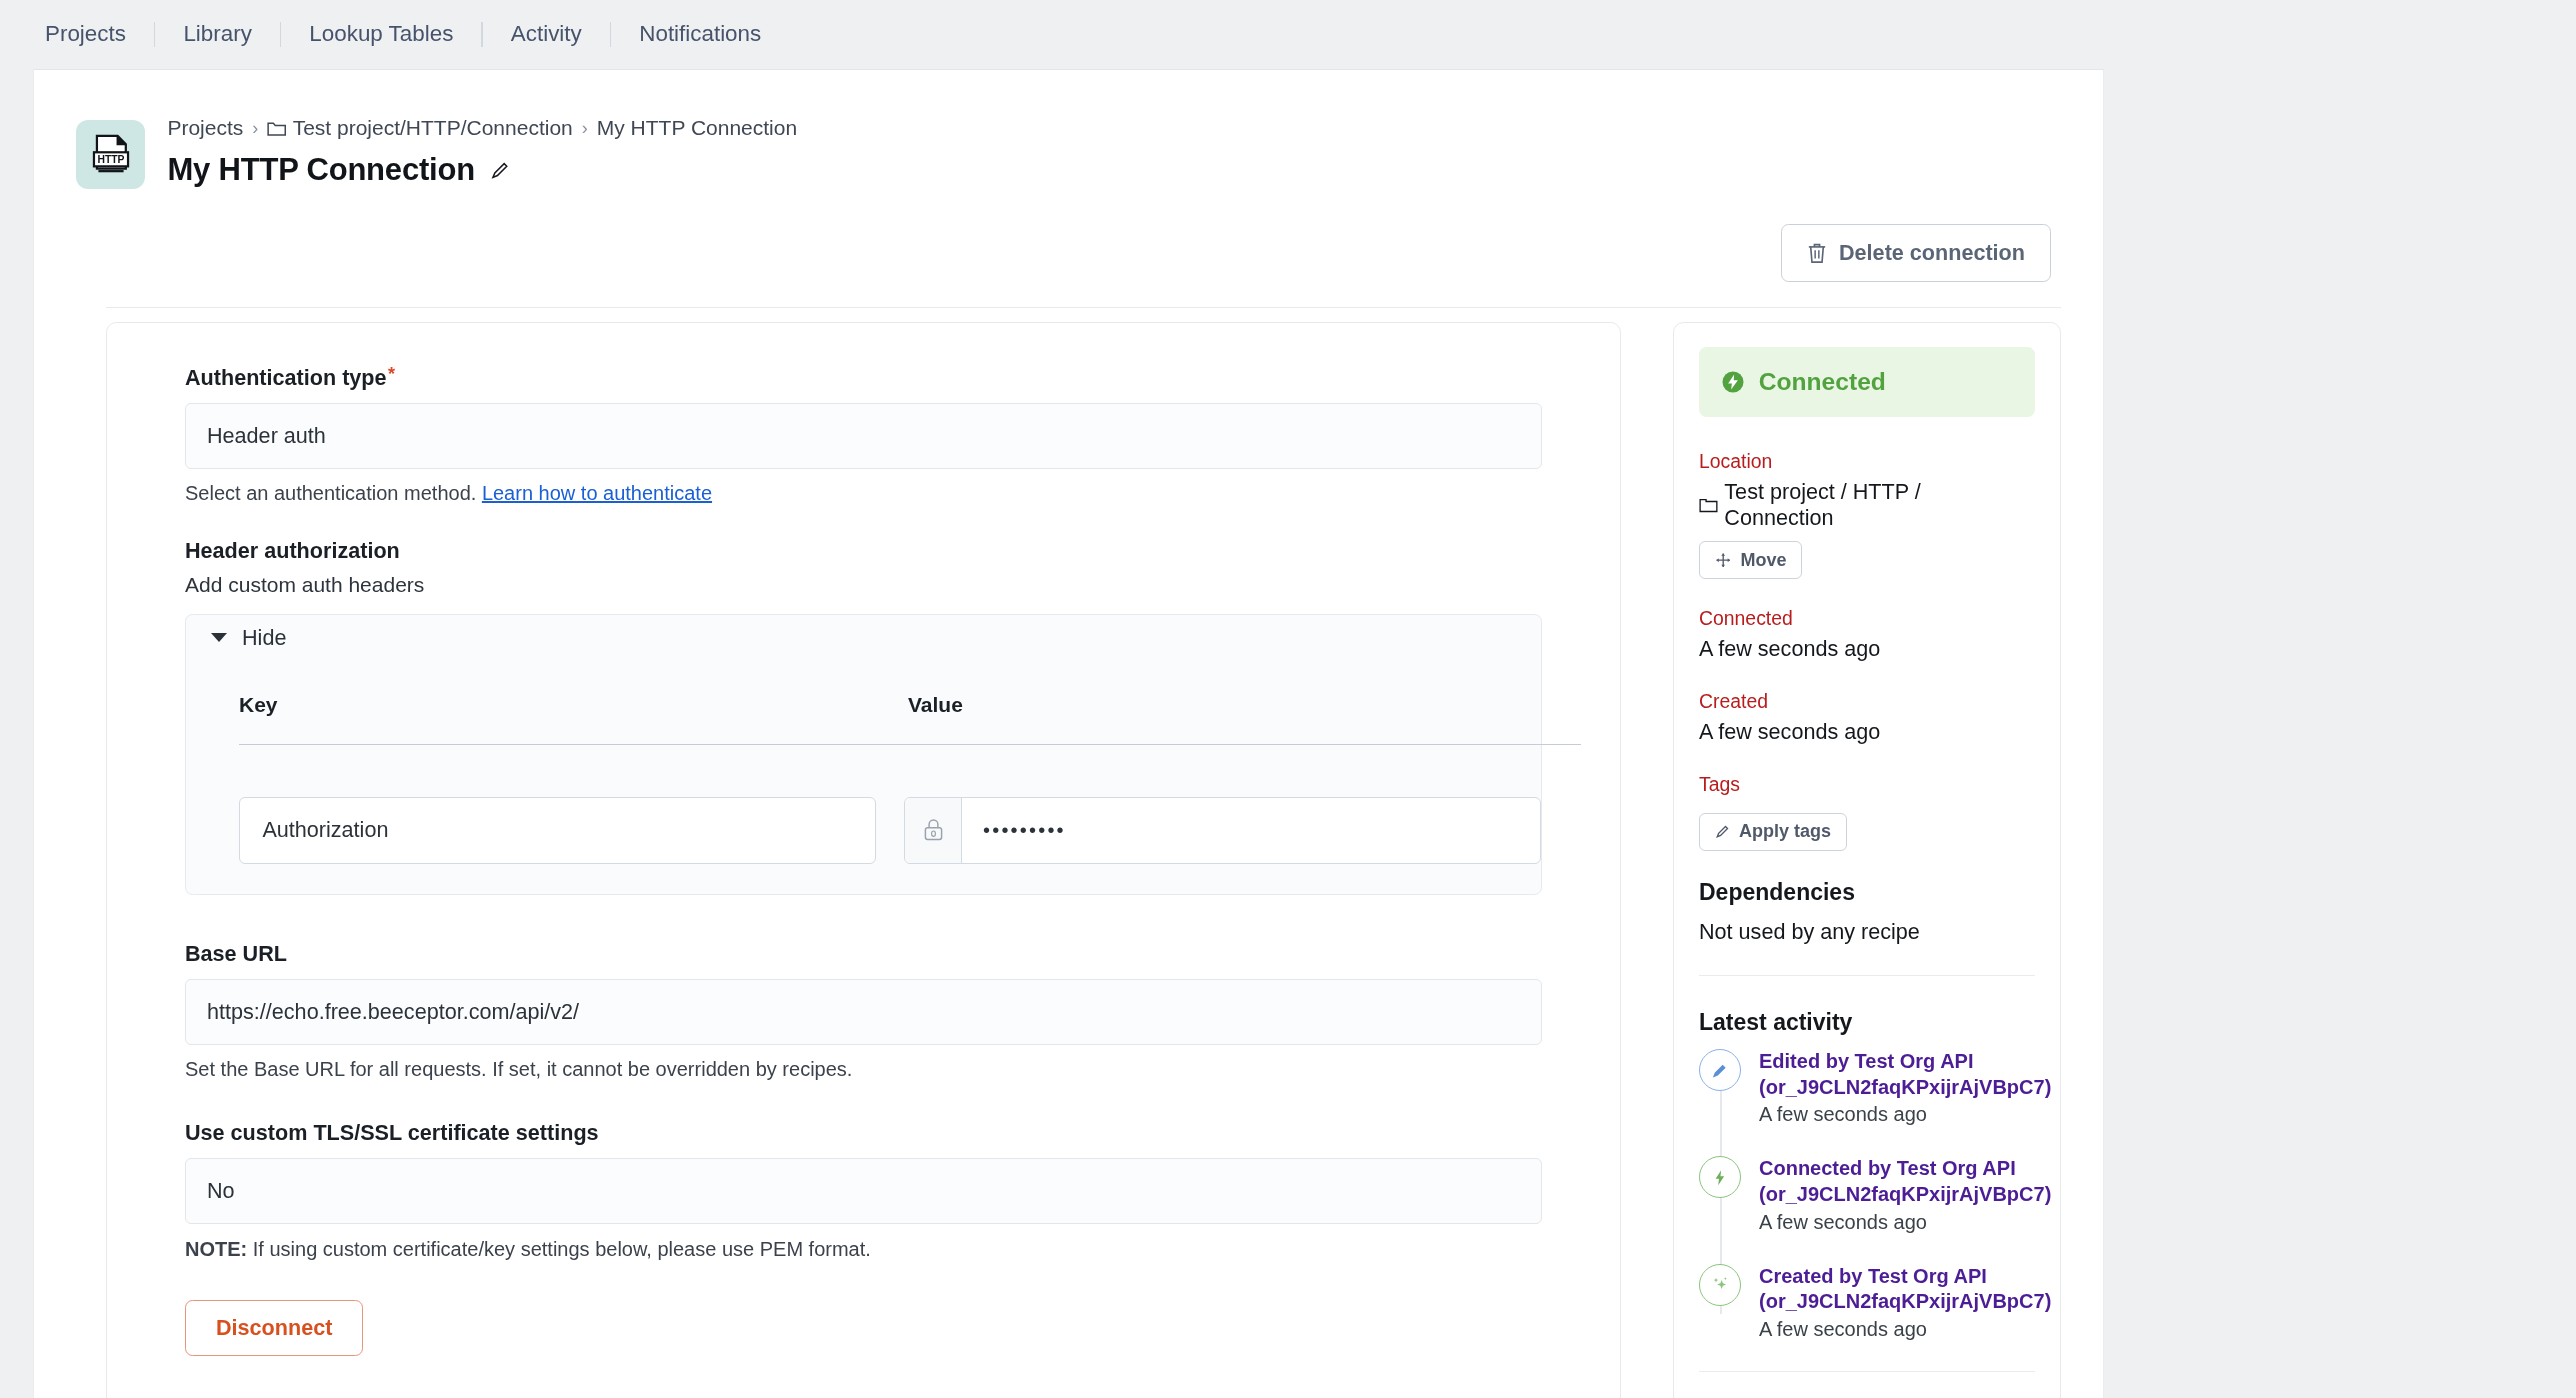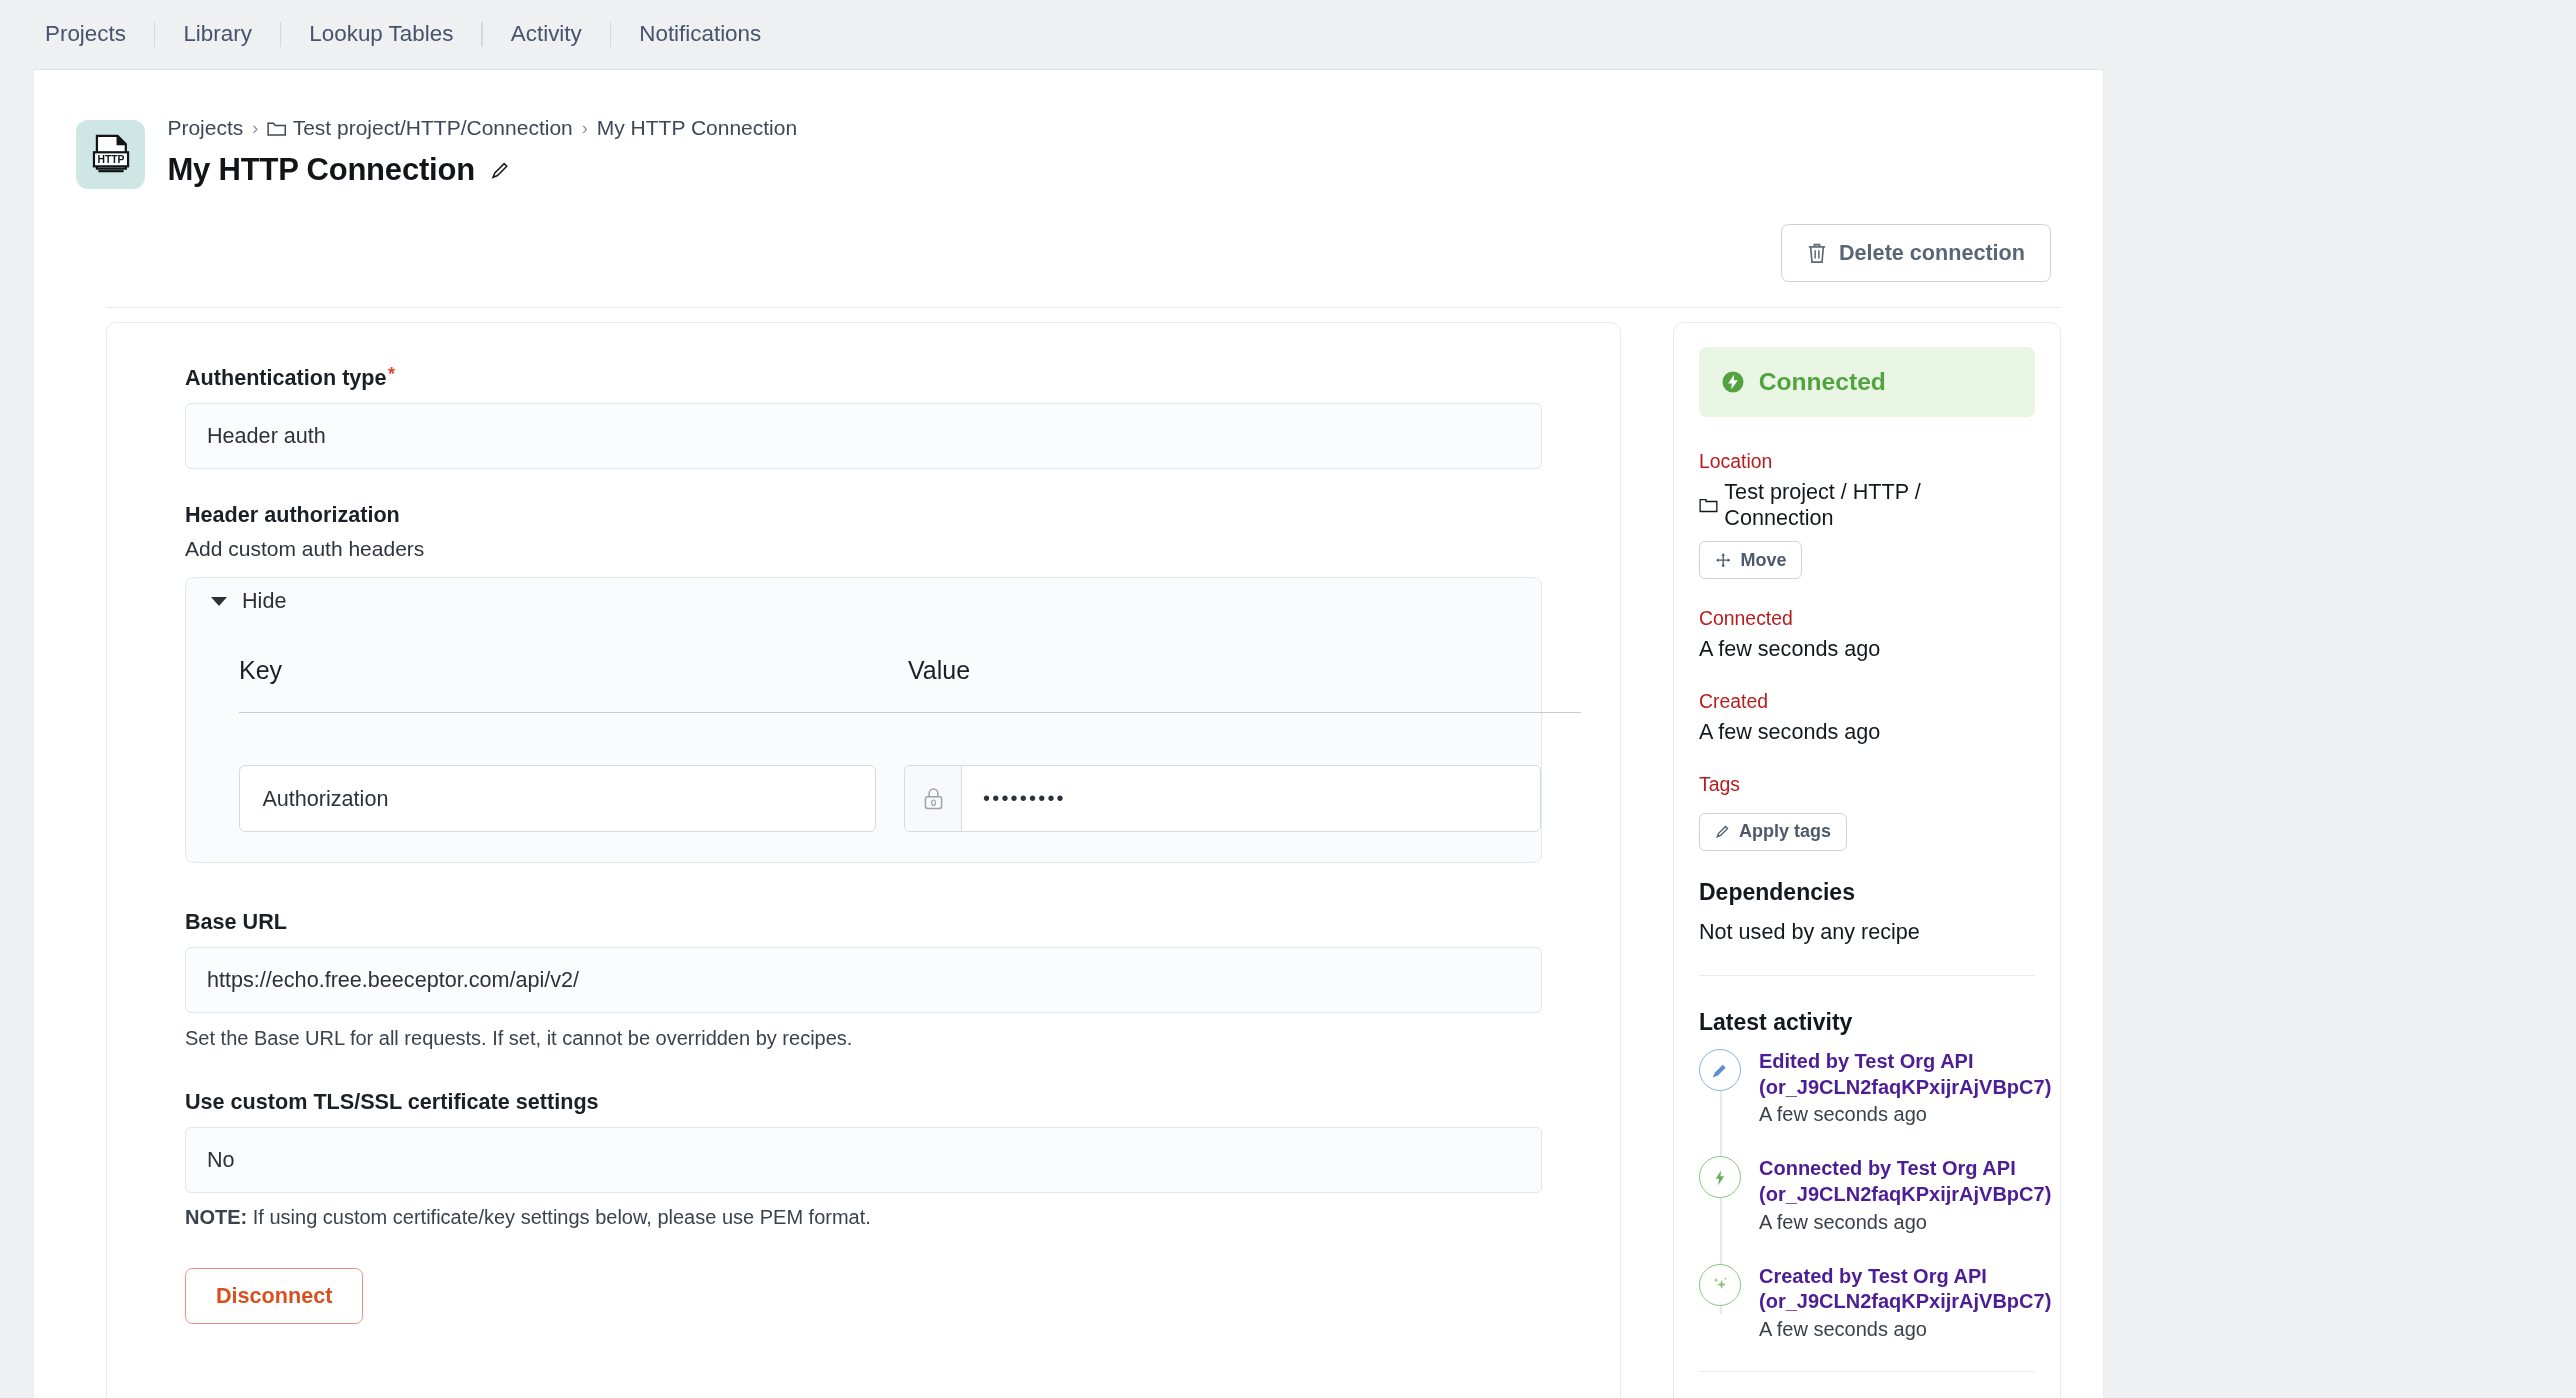--- a/index.html
+++ b/index.html
@@ -318,6 +318,10 @@
           </div>
           <div class="f-input">
             <span>Header auth</span>
+          </div>
+          <div class="f-hint">
+            <span>Select an authentication method.</span>
+            <a href="#">Learn how to authenticate</a>
           </div>
         </div>
 

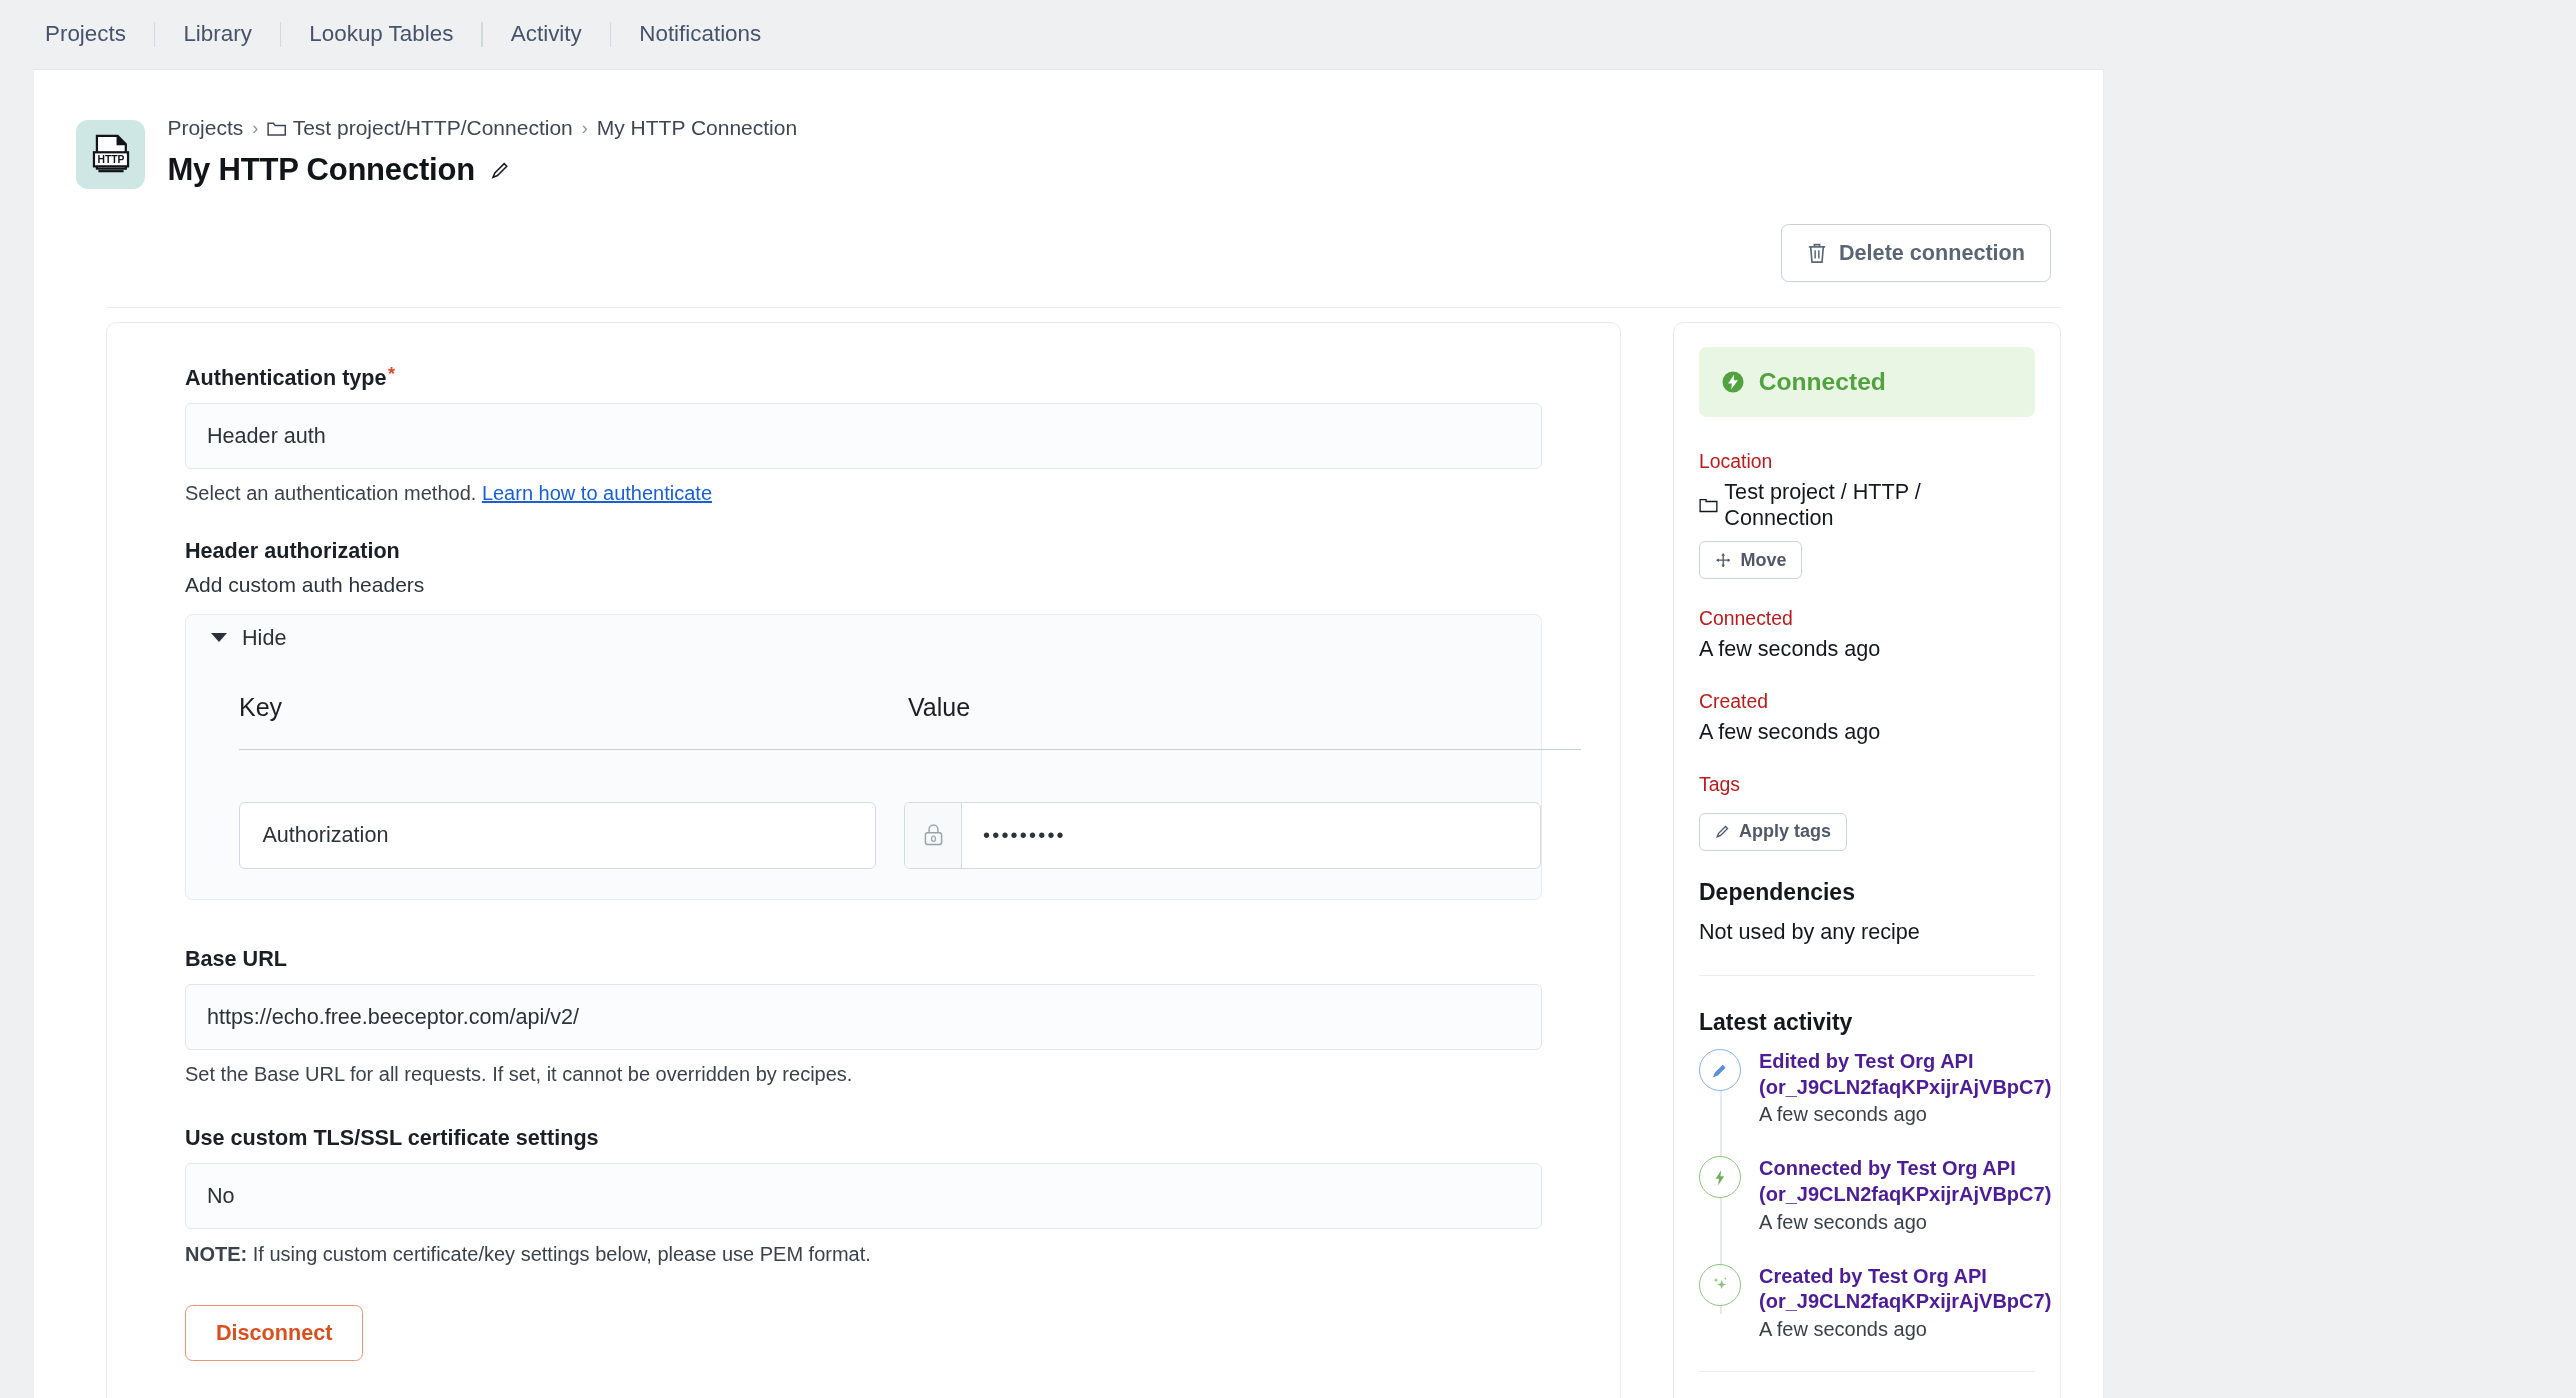--- a/index.html
+++ b/index.html
@@ -146,7 +146,7 @@
   .kv-table { margin: 42px 0 0 28px; width: 1342px; }
   .kv-head {
     display: flex;
-    font-size: 25px; font-weight: normal; color: #1b1f26;
+    font-size: 21px; font-weight: bold; color: #1b1f26;
     padding-bottom: 27px;
     border-bottom: 0.7px solid #c6ccd4;
   }

